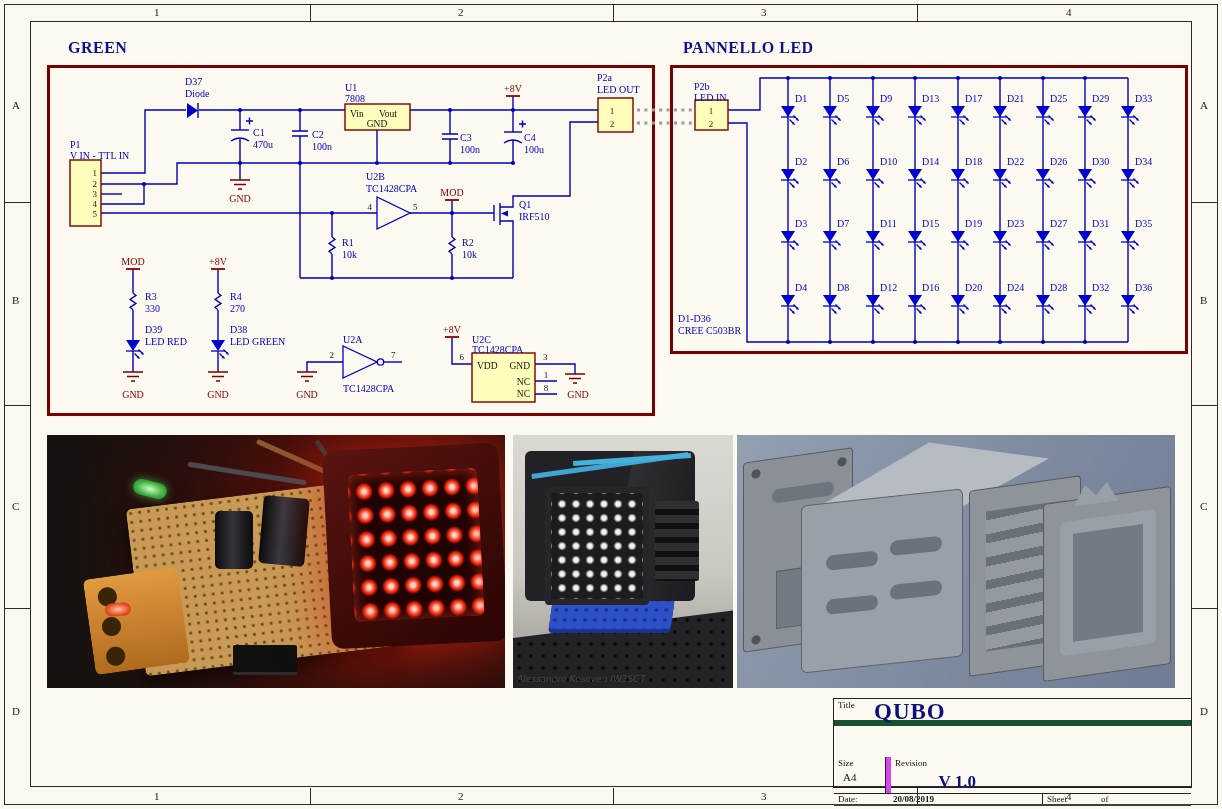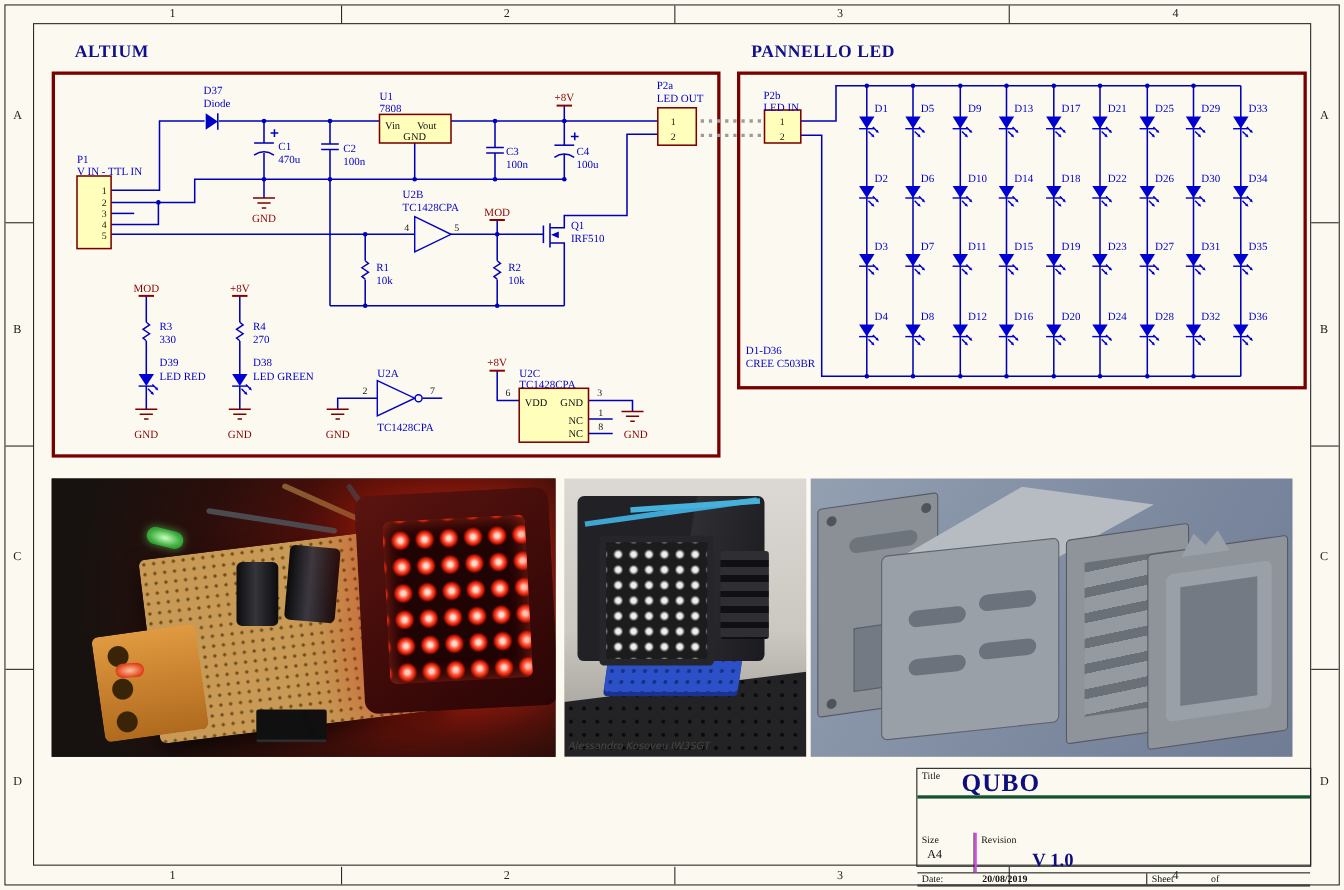--- a/index.html
+++ b/index.html
@@ -124,7 +124,7 @@
   <span class="abs zone" style="left:1200px;top:500px;">C</span>
   <span class="abs zone" style="left:1200px;top:705px;">D</span>
 
-  <div class="abs heading" style="left:68px;top:39px;">ALTIUM</div>
+  <div class="abs heading" style="left:68px;top:39px;">GREEN</div>
   <div class="abs heading" style="left:683px;top:39px;">PANNELLO LED</div>
 
   <svg class="abs" style="left:0;top:0;" width="1222" height="809" viewBox="0 0 1222 809">

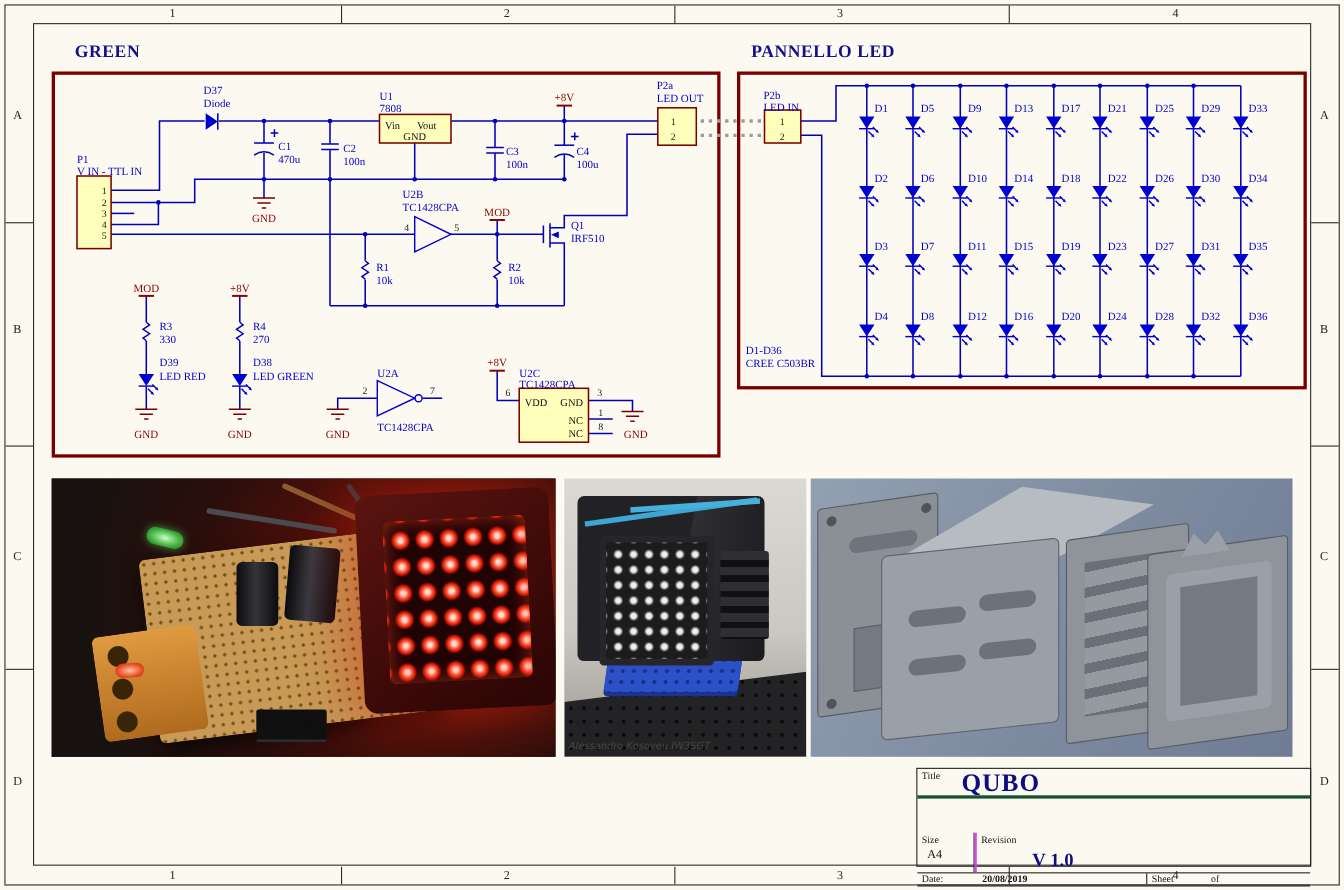--- a/index.html
+++ b/index.html
@@ -28,7 +28,7 @@
   .dots-gray{stroke:#9c9c9c;stroke-width:3;stroke-dasharray:3 4.4;fill:none;}
   
   .tb{left:833px;top:698px;width:359px;height:90px;border:1px solid #222;font-family:"Liberation Serif",serif;color:#111;}
-  .tb-row1{height:27px;border-bottom:3px solid #14532d;position:relative;}
+  .tb-row1{height:27px;border-bottom:6px solid #14532d;position:relative;}
   .tb-lab{font-size:9px;padding:1px 0 0 4px;}
   .tb-title{position:absolute;left:40px;top:0px;font-size:23px;font-weight:bold;color:#0d0d7e;letter-spacing:1px;}
   .tb-row2{height:37px;border-bottom:1px solid #222;display:flex;margin-top:31px;}

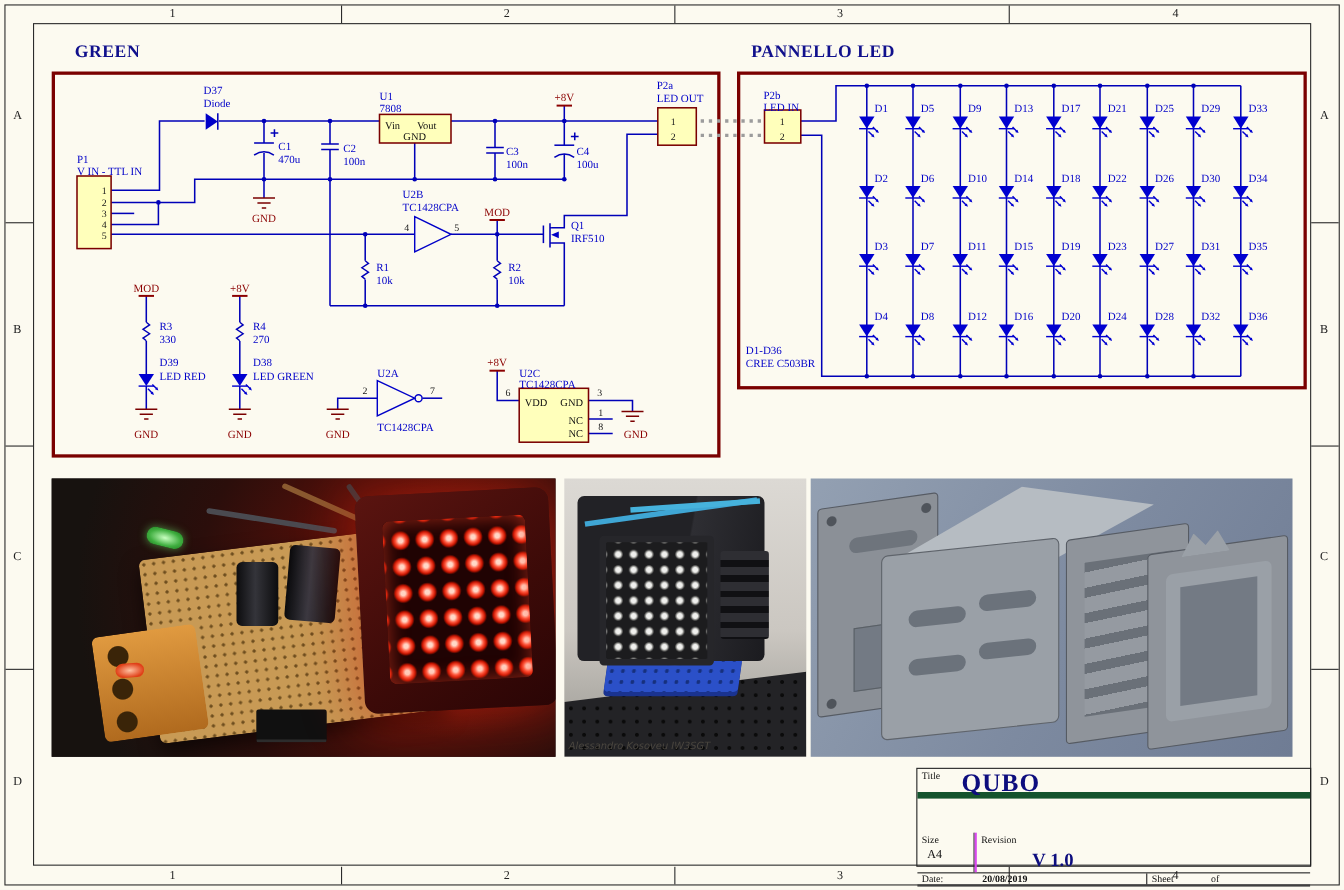--- a/index.html
+++ b/index.html
@@ -35,7 +35,7 @@
   .tb-size{width:52px;border-right:1px solid #222;}
   .tb-sizeval{font-size:11px;padding-left:9px;padding-top:3px;}
   .tb-number{flex:1;}
-  .tb-rev{width:94px;border-left:2px solid #d946ef;position:relative;}
+  .tb-rev{width:94px;border-left:5px solid #d946ef;position:relative;}
   .tb-revval{position:absolute;right:4px;bottom:1px;font-size:17px;font-weight:bold;color:#0d0d7e;}
   .tb-row3,.tb-row4{height:12px;display:flex;font-size:9px;}
   .tb-row3{border-bottom:2px solid #404040;}

